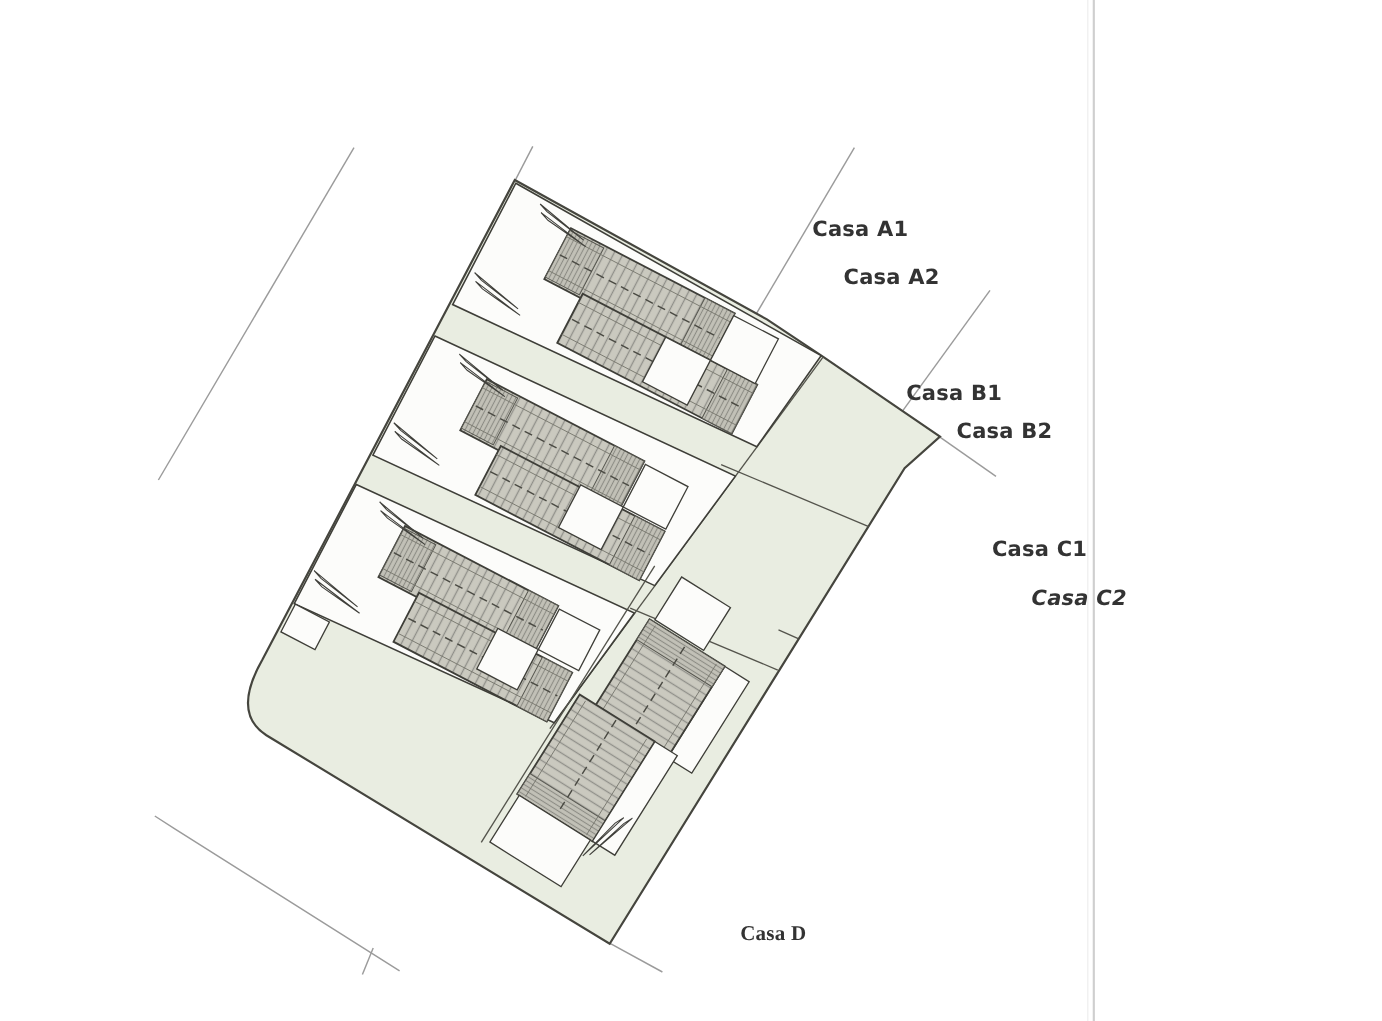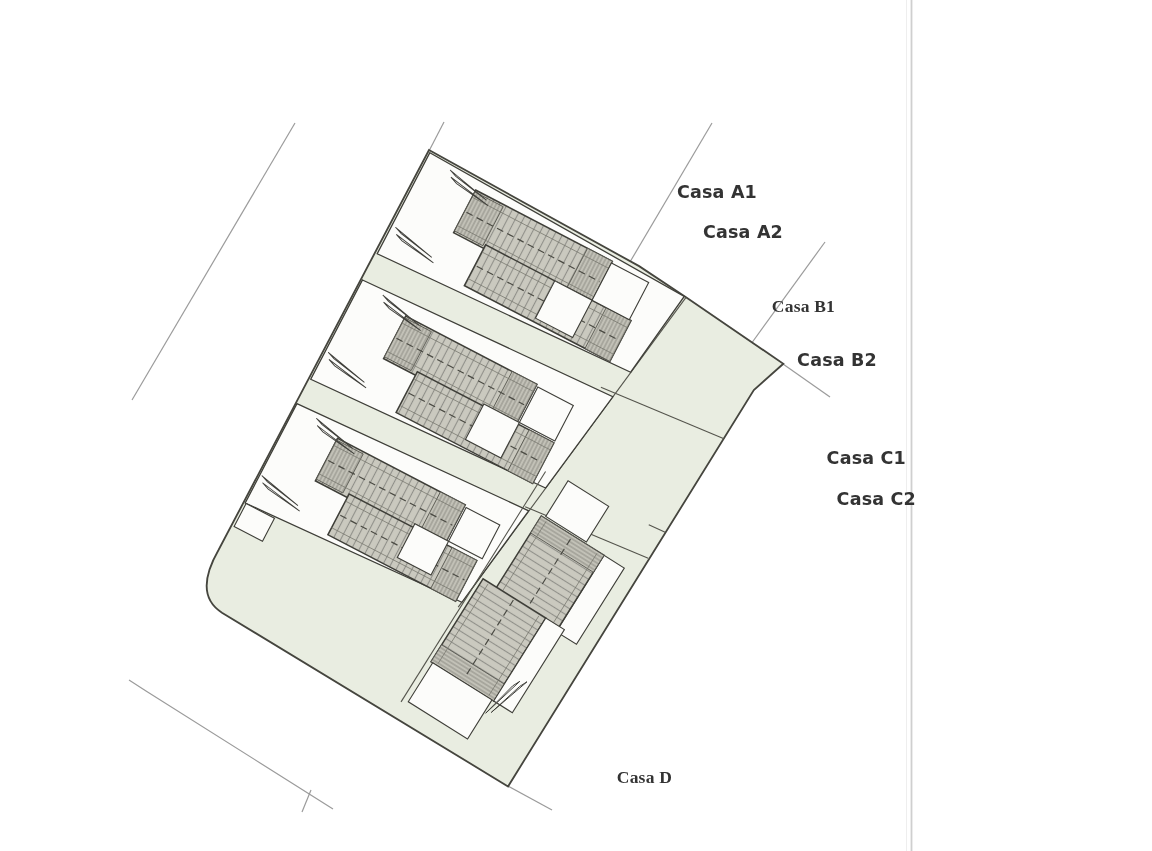--- a/index.html
+++ b/index.html
@@ -183,7 +183,7 @@
 <div id="labels-layer">
       <div class="house-label" style="right: 395px; top: 183px;">Casa A1</div>
       <div class="house-label" style="right: 369px; top: 223px;">Casa A2</div>
-      <div class="house-label" style="right: 317px; top: 297px; font-family: Liberation Serif, serif;">Casa B1</div>
+      <div class="house-label" style="right: 317px; top: 319px;">Casa B1</div>
       <div class="house-label" style="right: 275px; top: 351px;">Casa B2</div>
       <div class="house-label" style="right: 246px; top: 449px;">Casa C1</div>
       <div class="house-label" style="right: 236px; top: 490px;">Casa C2</div>

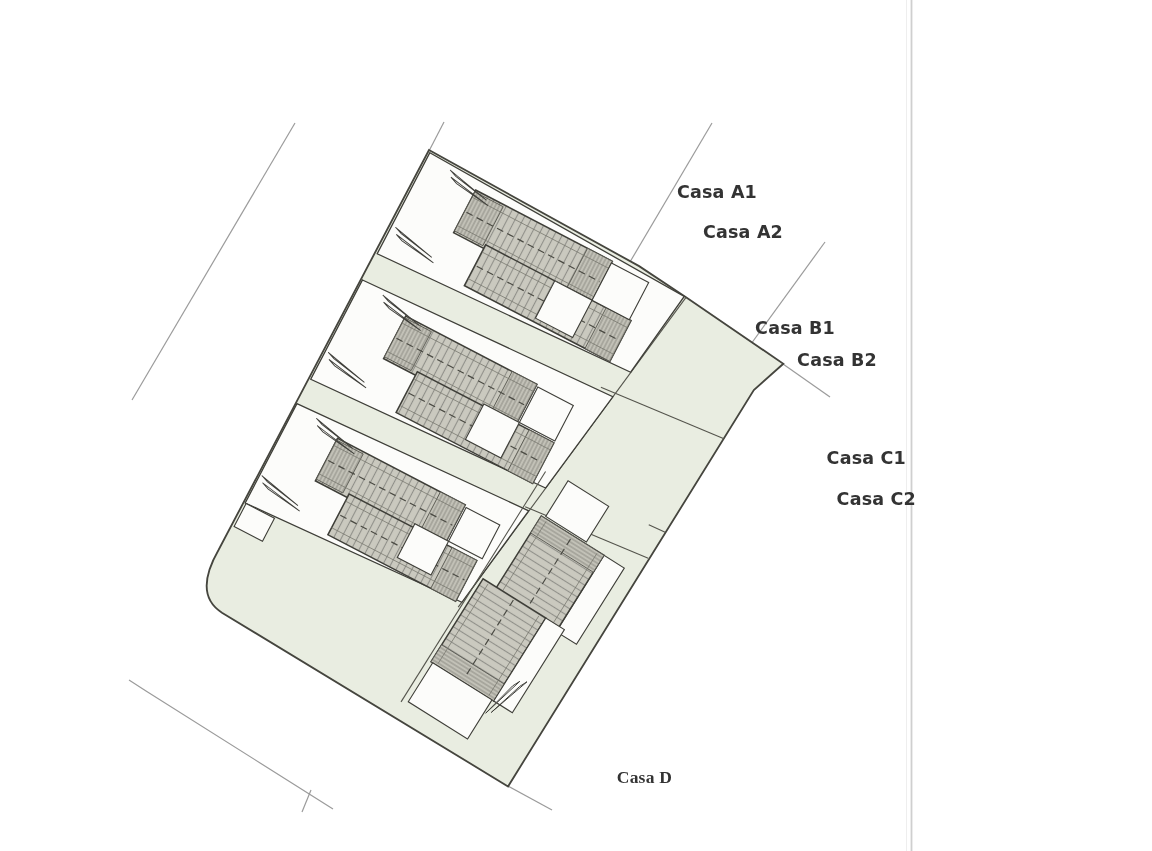--- a/index.html
+++ b/index.html
@@ -186,7 +186,7 @@
       <div class="house-label" style="right: 317px; top: 319px;">Casa B1</div>
       <div class="house-label" style="right: 275px; top: 351px;">Casa B2</div>
       <div class="house-label" style="right: 246px; top: 449px;">Casa C1</div>
-      <div class="house-label" style="right: 236px; top: 490px;">Casa C2</div>
+      <div class="house-label" style="right: 213px; top: 490px; font-style: italic;">Casa C2</div>
       <div class="house-label" style="right: 480px; top: 768px; font-family: Liberation Serif, serif;">Casa D</div>
     </div>
 

